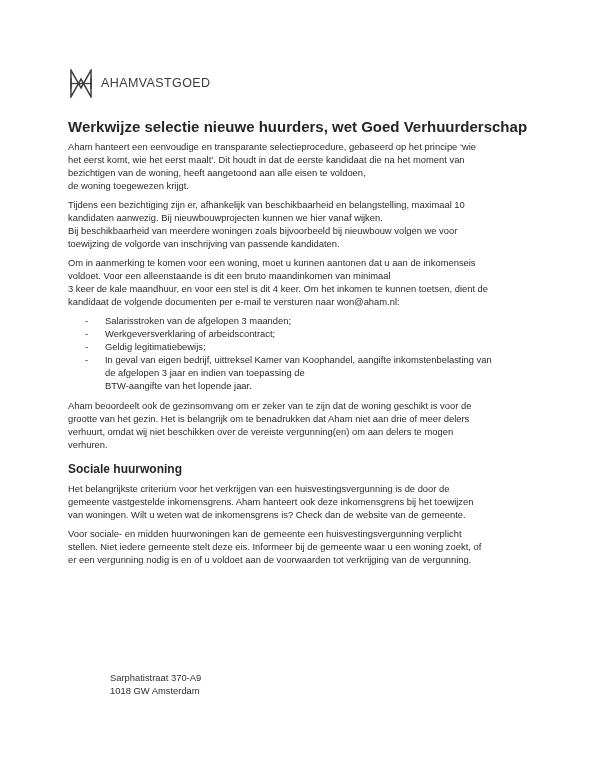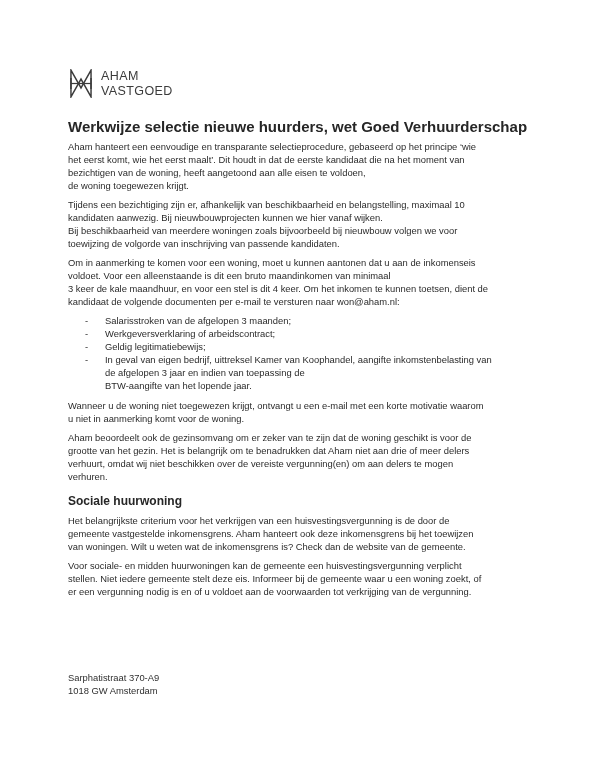--- a/index.html
+++ b/index.html
@@ -32,7 +32,7 @@
   }
   .logo-text {
     display: flex;
-    flex-direction: column;
+    flex-direction: row;
     font-size: 12.5px;
     line-height: 14.5px;
     letter-spacing: 0.4px;

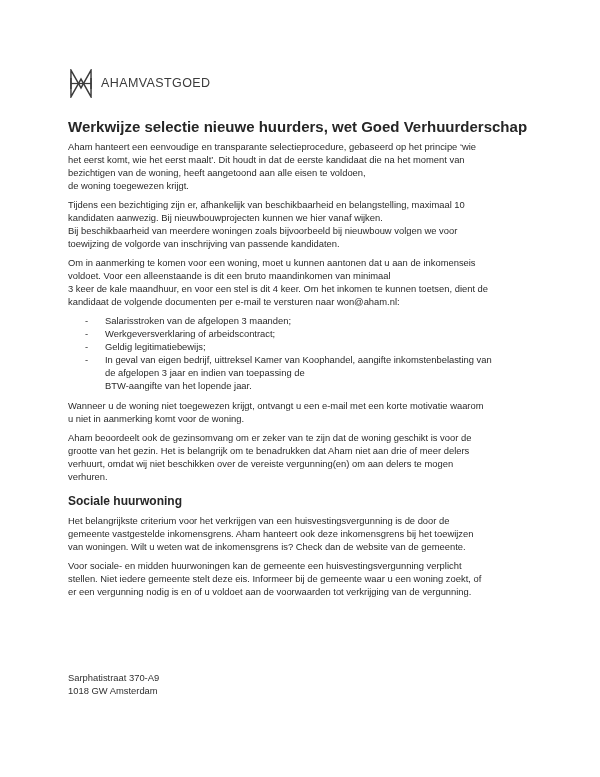--- a/index.html
+++ b/index.html
@@ -150,8 +150,6 @@
       </li>
     </ul>
 
-    <p>Wanneer u de woning niet toegewezen krijgt, ontvangt u een e-mail met een korte motivatie waarom
-u niet in aanmerking komt voor de woning.</p>
     <p>Aham beoordeelt ook de gezinsomvang om er zeker van te zijn dat de woning geschikt is voor de
 grootte van het gezin. Het is belangrijk om te benadrukken dat Aham niet aan drie of meer delers
 verhuurt, omdat wij niet beschikken over de vereiste vergunning(en) om aan delers te mogen

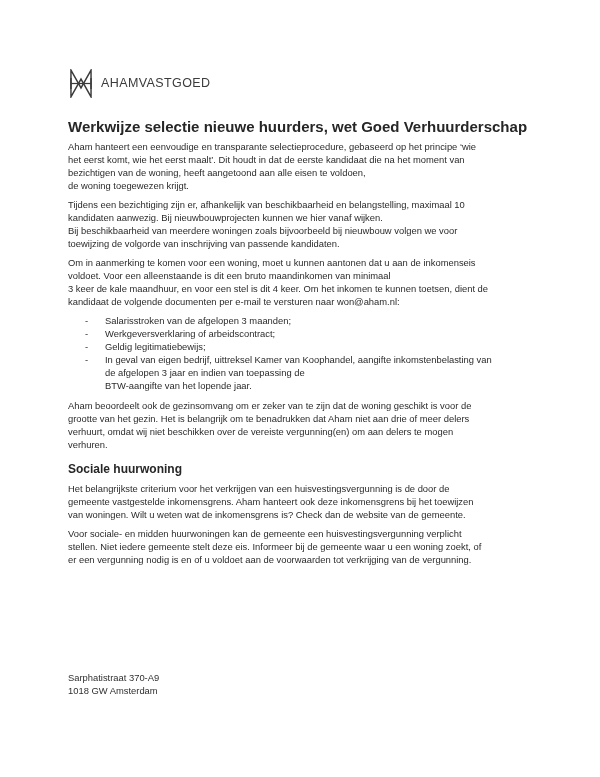--- a/index.html
+++ b/index.html
@@ -93,6 +93,7 @@
   }
   .footer-col div {
     white-space: nowrap;
+    margin-left: 42px;
   }
 </style>
 </head>

